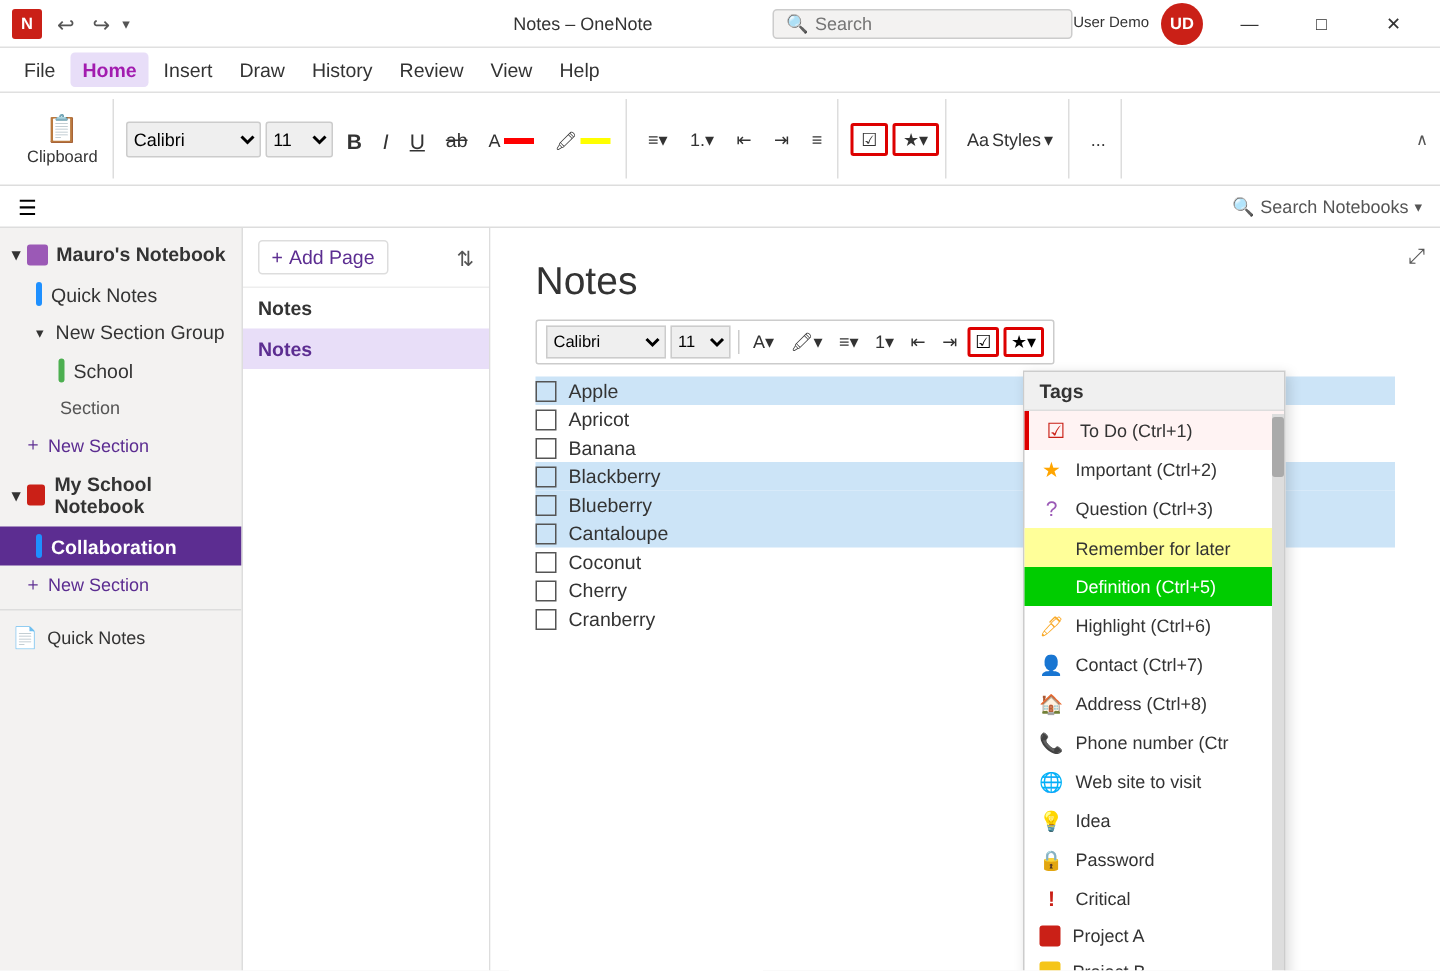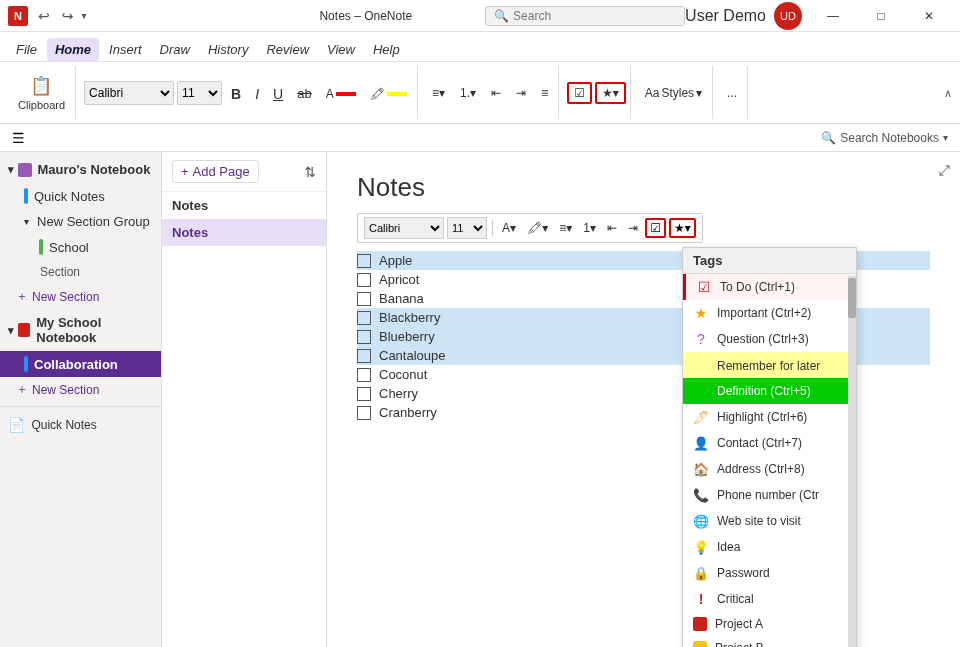--- a/index.html
+++ b/index.html
@@ -24,7 +24,7 @@
     }
     .search-box input { border: none; background: transparent; font-size: 12px; outline: none; width: 160px; }
     .user-area { display: flex; align-items: center; gap: 8px; }
-    .user-name { font-size: 16px; color: #333; }
+    .user-name { font-size: 10px; color: #333; }
     .user-avatar { width: 28px; height: 28px; border-radius: 50%; background: #ca2017; display: flex; align-items: center; justify-content: center; color: #fff; font-size: 11px; font-weight: normal; }
     .win-controls { display: flex; gap: 2px; margin-left: 8px; }
     .win-btn { width: 46px; height: 32px; display: flex; align-items: center; justify-content: center; font-size: 12px; color: #333; cursor: pointer; }

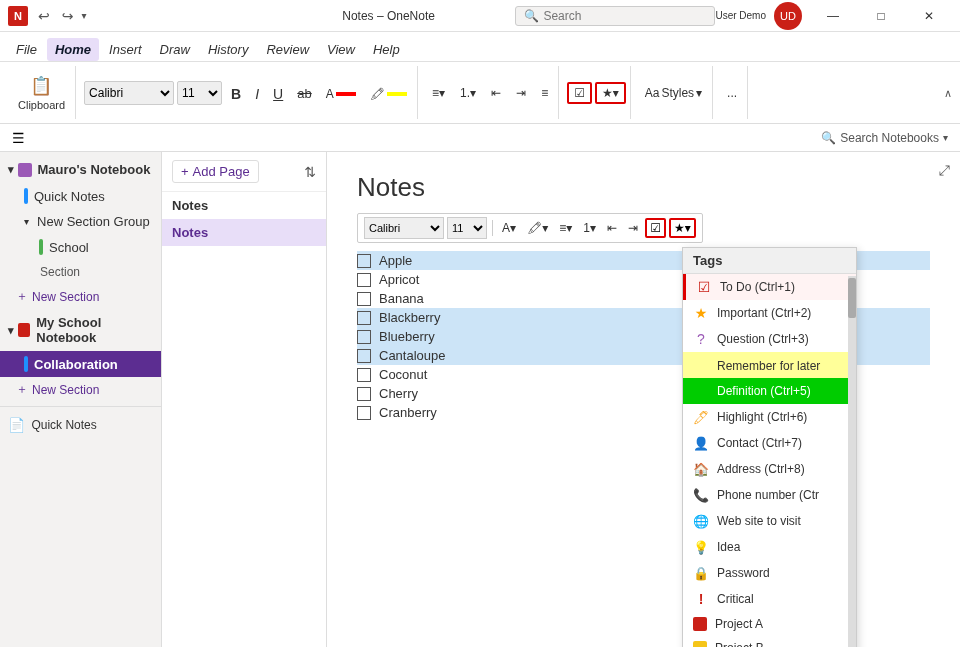--- a/index.html
+++ b/index.html
@@ -25,7 +25,7 @@
     .search-box input { border: none; background: transparent; font-size: 12px; outline: none; width: 160px; }
     .user-area { display: flex; align-items: center; gap: 8px; }
     .user-name { font-size: 10px; color: #333; }
-    .user-avatar { width: 28px; height: 28px; border-radius: 50%; background: #ca2017; display: flex; align-items: center; justify-content: center; color: #fff; font-size: 11px; font-weight: normal; }
+    .user-avatar { width: 28px; height: 28px; border-radius: 50%; background: #ca2017; display: flex; align-items: center; justify-content: center; color: #fff; font-size: 11px; font-weight: bold; }
     .win-controls { display: flex; gap: 2px; margin-left: 8px; }
     .win-btn { width: 46px; height: 32px; display: flex; align-items: center; justify-content: center; font-size: 12px; color: #333; cursor: pointer; }
 

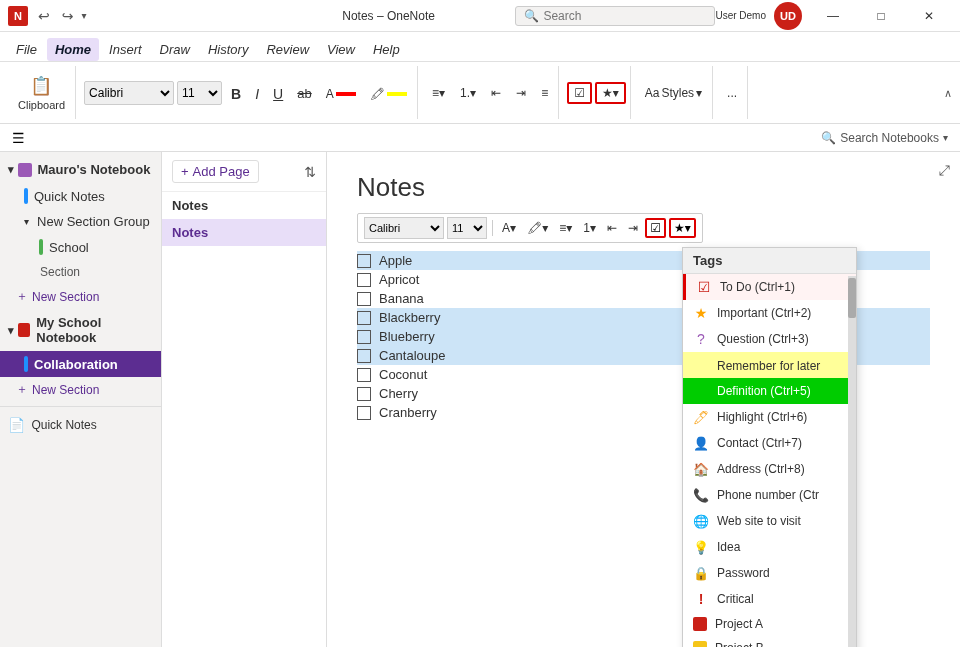--- a/index.html
+++ b/index.html
@@ -34,11 +34,10 @@
       height: 30px;
       background: #fff;
       display: flex;
-      align-items: flex-end;
+      align-items: center;
       padding: 0 8px;
       border-bottom: 1px solid #e0e0e0;
       gap: 2px;
-      font-style: italic;
     }
     .menu-item { padding: 4px 8px; font-size: 13px; color: #333; cursor: pointer; border-radius: 3px; }
     .menu-item.active { background: #e8def8; color: #0f172a; font-weight: 600; }

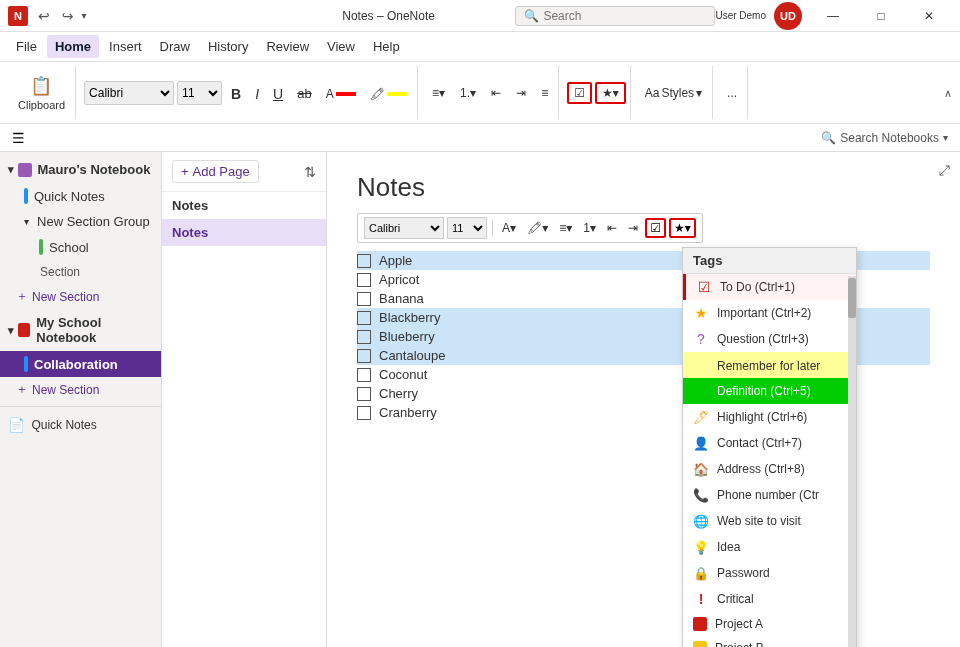--- a/index.html
+++ b/index.html
@@ -40,7 +40,7 @@
       gap: 2px;
     }
     .menu-item { padding: 4px 8px; font-size: 13px; color: #333; cursor: pointer; border-radius: 3px; }
-    .menu-item.active { background: #e8def8; color: #0f172a; font-weight: 600; }
+    .menu-item.active { background: #e8def8; color: #a21caf; font-weight: 600; }
 
     
     .ribbon {

